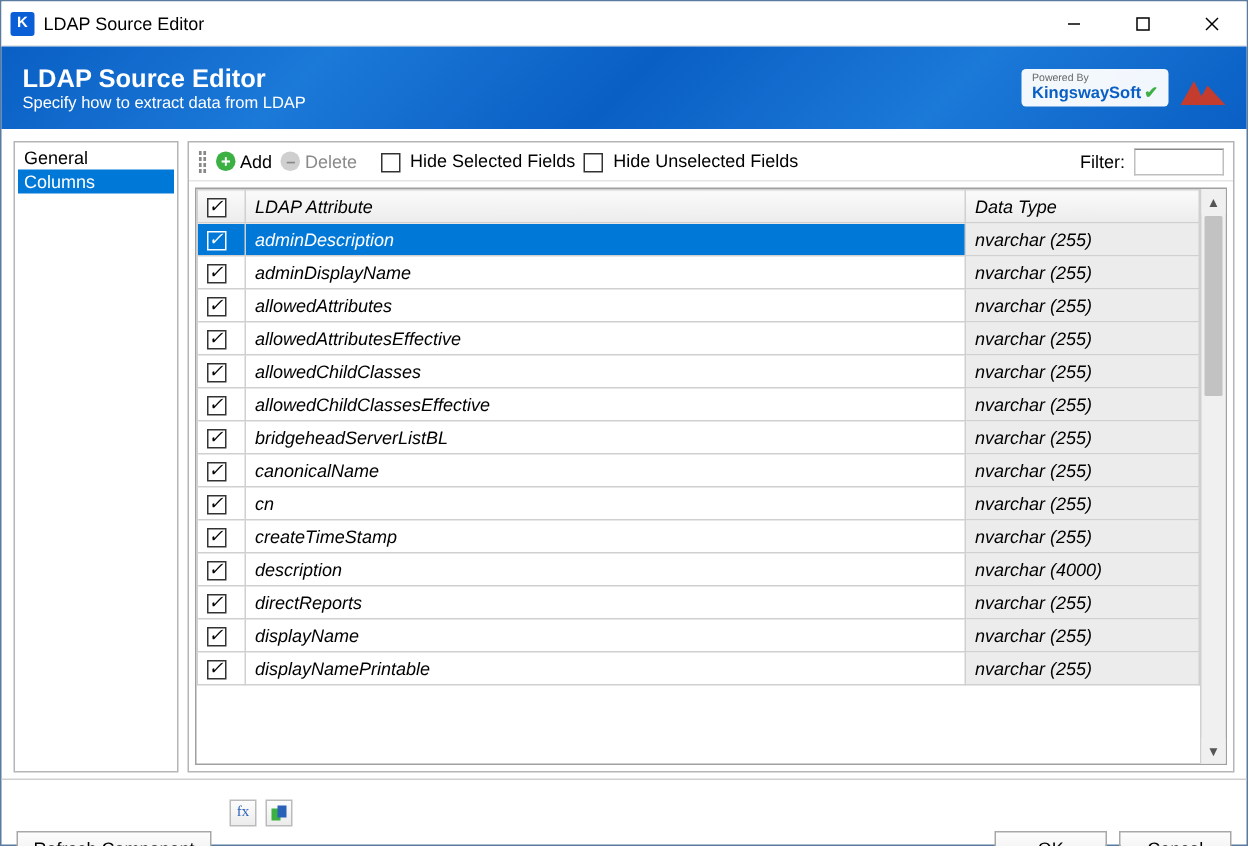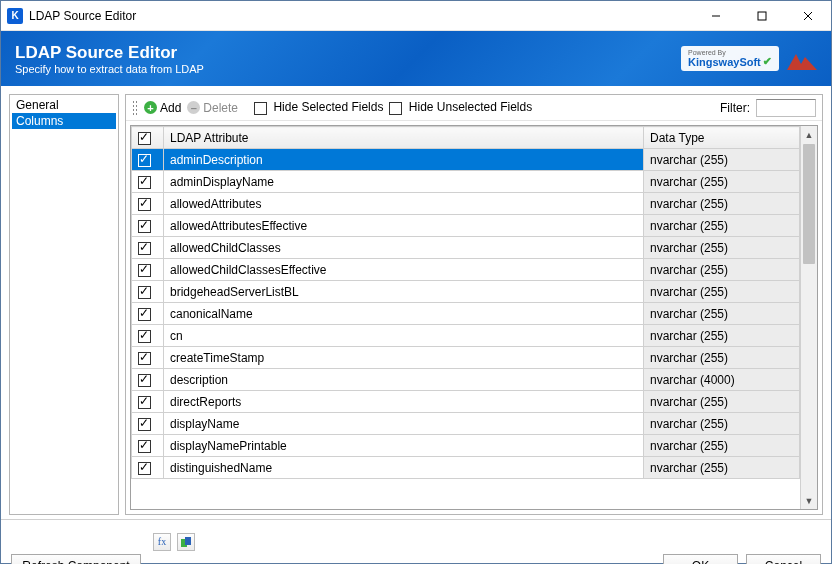--- a/index.html
+++ b/index.html
@@ -41,7 +41,7 @@
   
   .grid-wrap { flex:1; position:relative; padding:4px; min-height:0; }
   .grid-and-scroll { display:flex; height:100%; border:1px solid #a0a0a0; }
-  .grid { flex:1; overflow:hidden; }
+  .grid { flex:1; overflow:hidden;font-style:italic; }
   table.grid-tbl { border-collapse:collapse; width:100%; table-layout:fixed; }
   table.grid-tbl th, table.grid-tbl td { border:1px solid #d0d0d0; padding:3px 6px; font-size:12px; text-align:left; height:22px; overflow:hidden; white-space:nowrap; }
   table.grid-tbl th { background:linear-gradient(#fafafa,#ececec); font-weight:normal; }

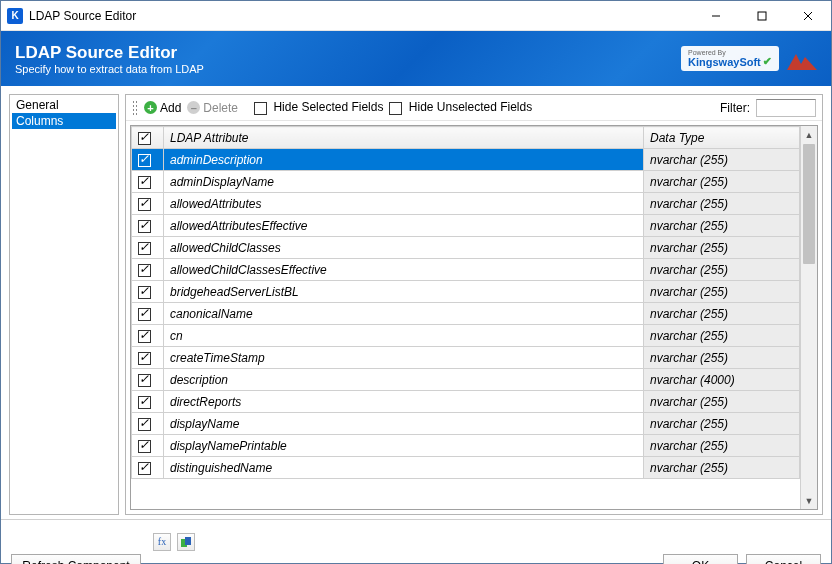--- a/index.html
+++ b/index.html
@@ -233,11 +233,6 @@
                     <td>displayNamePrintable</td>
                     <td class="type-cell">nvarchar (255)</td>
                   </tr>
-                  <tr>
-                    <td class="chk-cell"><span class="chk checked"></span></td>
-                    <td>distinguishedName</td>
-                    <td class="type-cell">nvarchar (255)</td>
-                  </tr>
                 </tbody>
             </table>
           </div>

